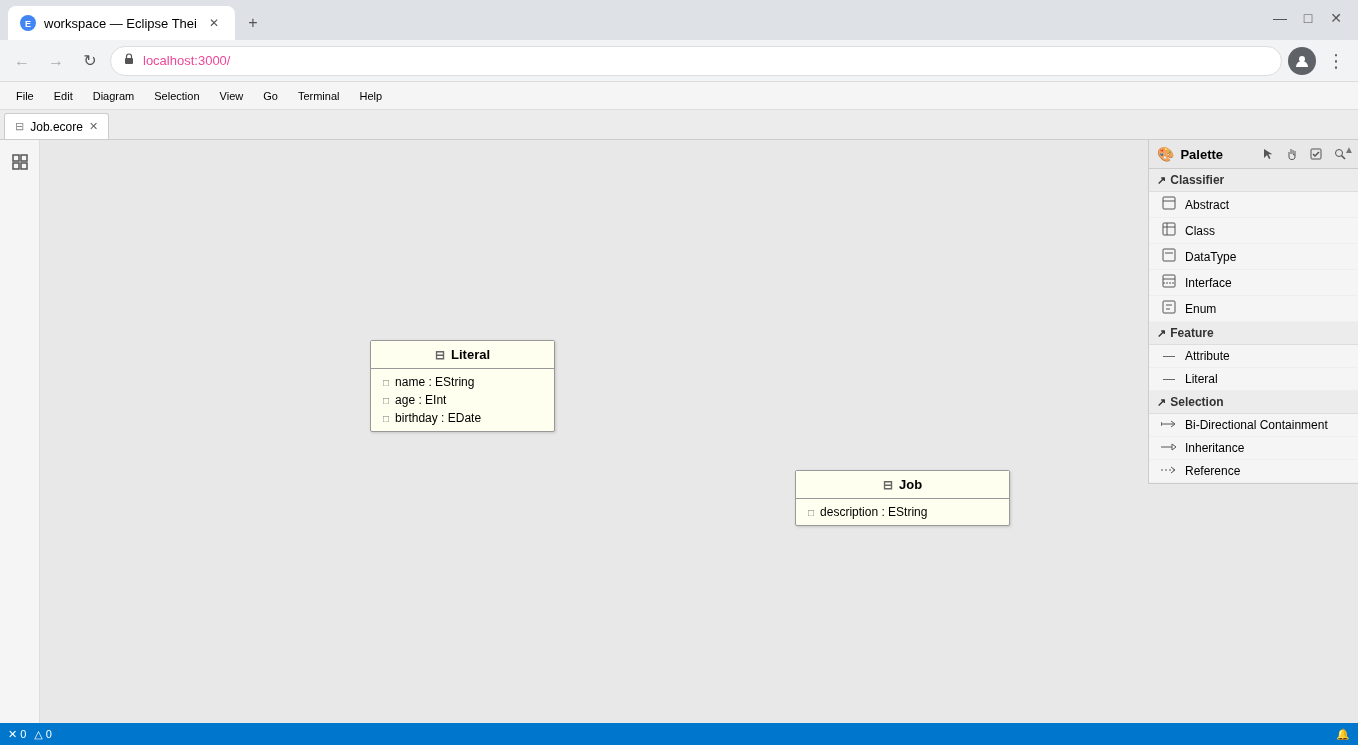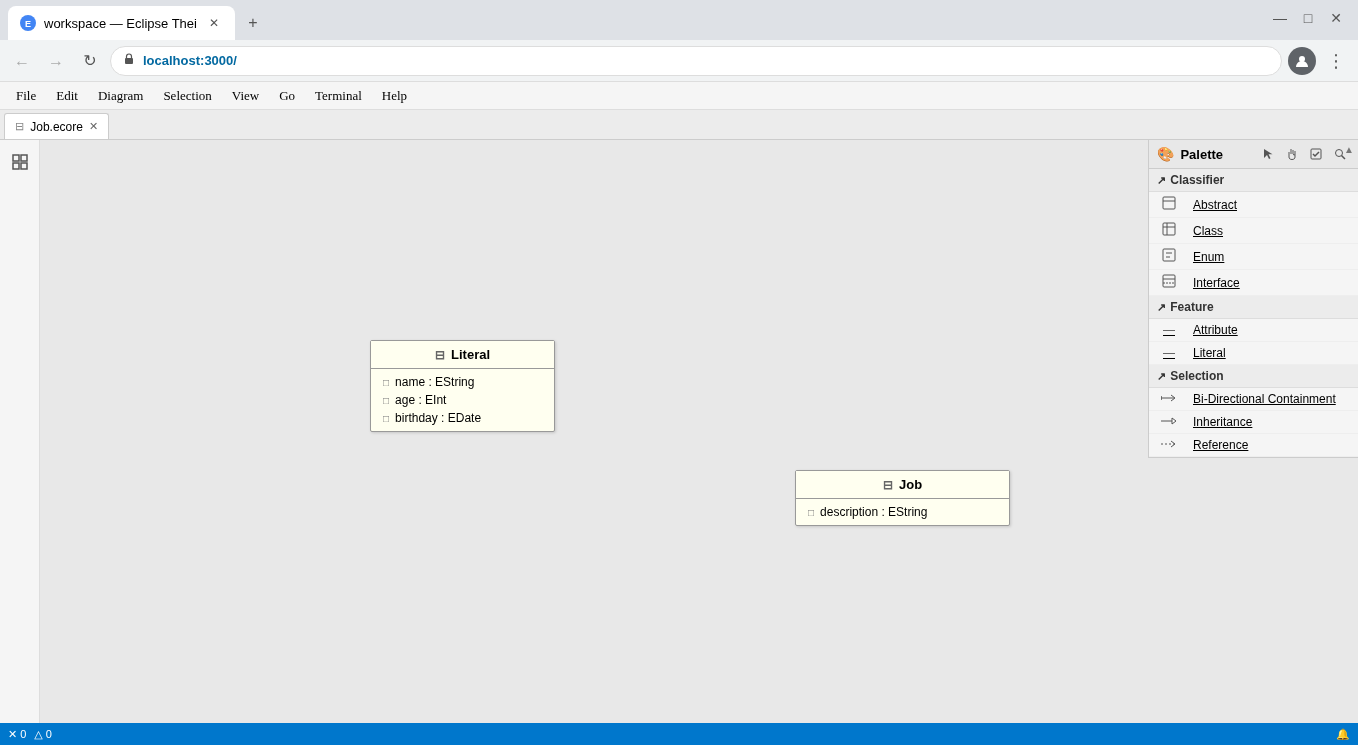--- a/index.html
+++ b/index.html
@@ -111,7 +111,7 @@
     }
 
     .address-bar .lock-icon { color: #555; font-size: 12px; }
-    .address-bar .url-text { color: #0369a1; font-weight: bold; }
+    .address-bar .url-text { color: #ec4899; }
 
     .profile-btn {
       width: 28px;

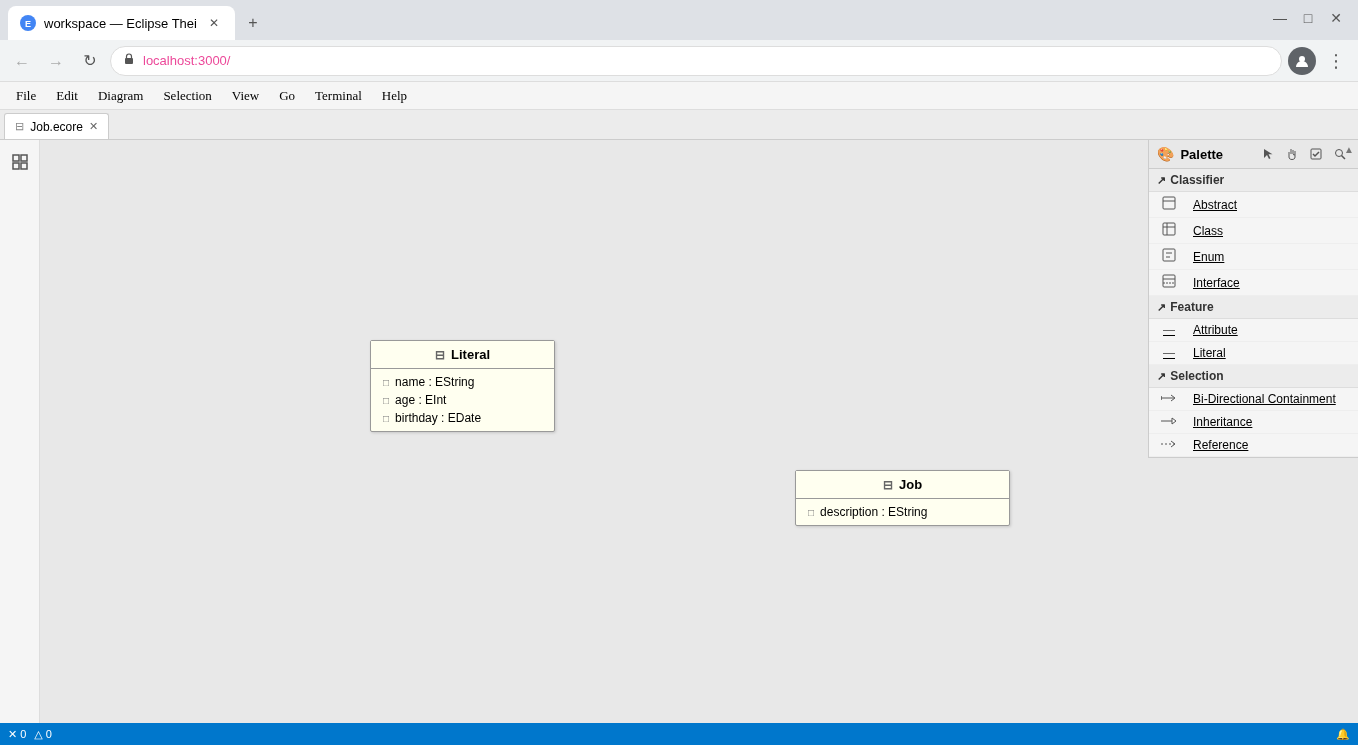--- a/index.html
+++ b/index.html
@@ -168,10 +168,9 @@
 
     .menu-item {
       padding: 2px 8px;
-      font-size: 13px;
+      font-size: 11px;
       cursor: pointer;
       border-radius: 3px;
-      font-family: Liberation Serif, serif;
     }
 
     .editor-tab-bar {

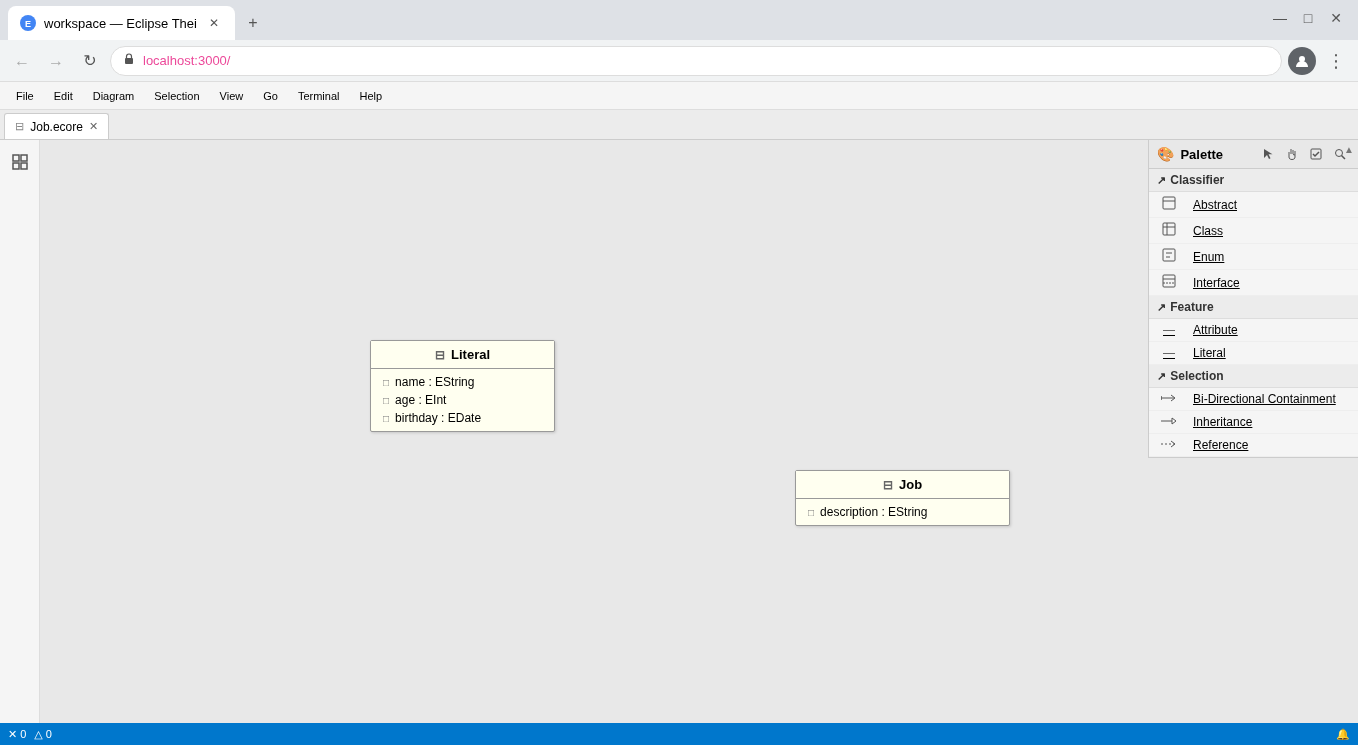--- a/index.html
+++ b/index.html
@@ -338,11 +338,10 @@
       padding: 4px 12px;
       display: flex;
       align-items: center;
-      gap: 16px;
+      gap: 8px;
       cursor: pointer;
       font-size: 12px;
       border-bottom: 1px solid #eee;
-      text-decoration: underline;
     }
 
     .palette-item-icon {

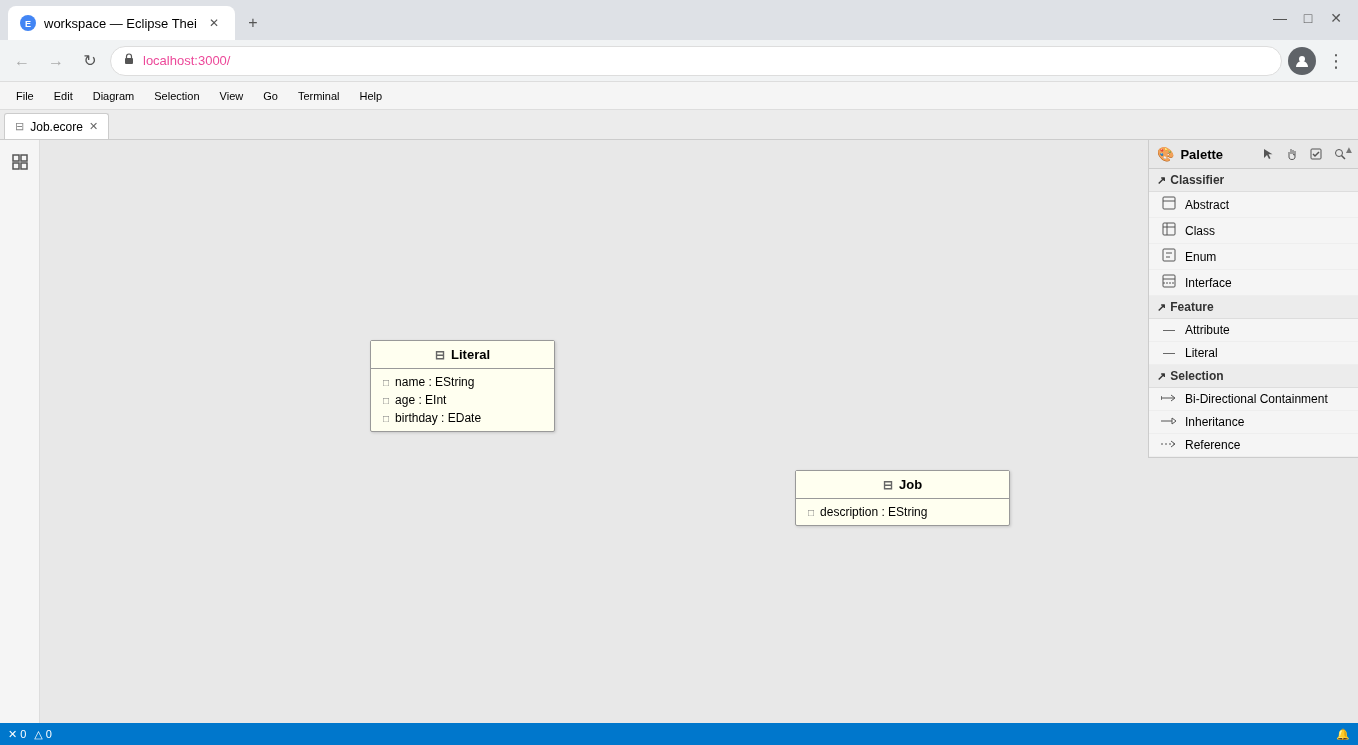--- a/index.html
+++ b/index.html
@@ -546,6 +546,15 @@
             <span class="palette-item-icon">
               <svg width="14" height="14" viewBox="0 0 14 14">
                   <rect x="1" y="1" width="12" height="12" rx="1" stroke="#555" stroke-width="1" fill="none"></rect>
+                  <path d="M3 5 h8" stroke="#555" stroke-width="1"></path>
+                </svg>
+            </span>
+            <span>DataType</span>
+          </div>
+          <div class="palette-item">
+            <span class="palette-item-icon">
+              <svg width="14" height="14" viewBox="0 0 14 14">
+                  <rect x="1" y="1" width="12" height="12" rx="1" stroke="#555" stroke-width="1" fill="none"></rect>
                   <path d="M4 5 h6 M4 9 h4" stroke="#555" stroke-width="1"></path>
                 </svg>
             </span>

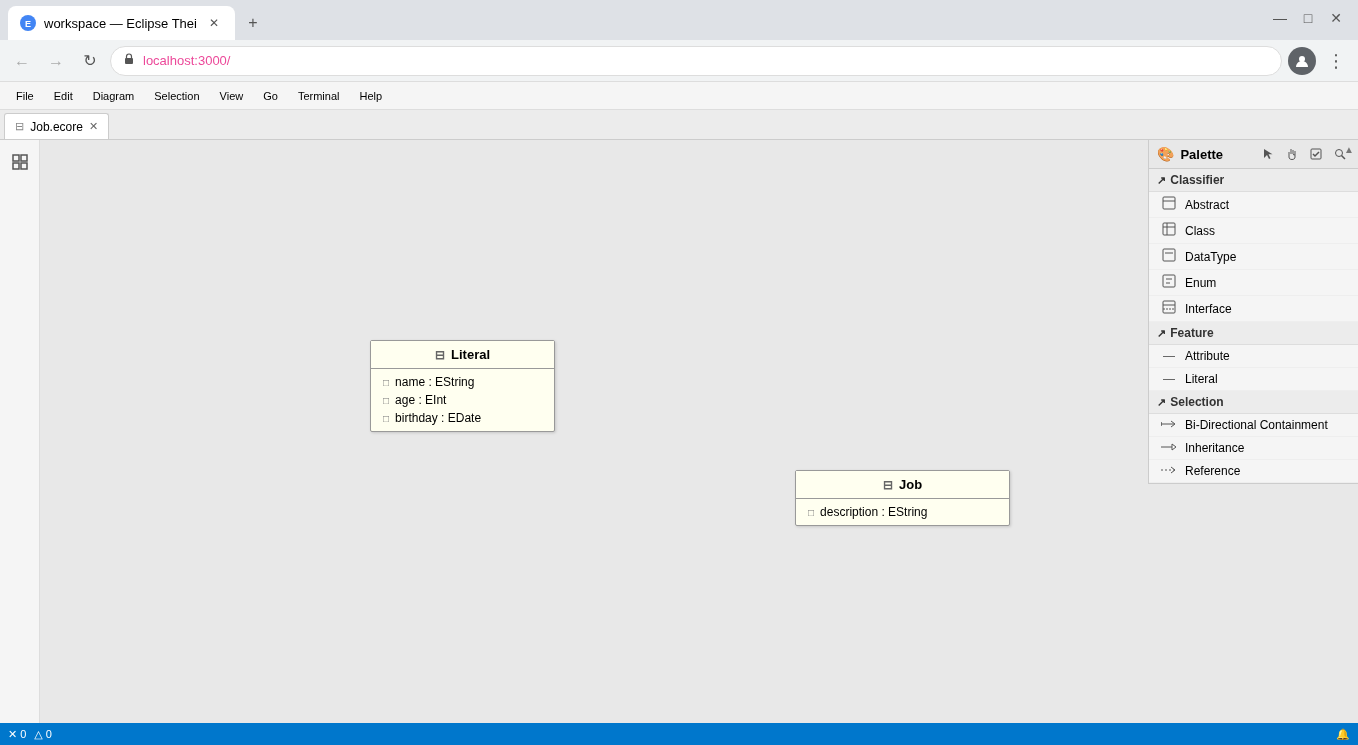--- a/index.html
+++ b/index.html
@@ -555,20 +555,20 @@
             <span class="palette-item-icon">
               <svg width="14" height="14" viewBox="0 0 14 14">
                   <rect x="1" y="1" width="12" height="12" rx="1" stroke="#555" stroke-width="1" fill="none"></rect>
-                  <path d="M4 5 h6 M4 9 h4" stroke="#555" stroke-width="1"></path>
-                </svg>
-            </span>
-            <span>Enum</span>
+                  <line x1="1" y1="5" x2="13" y2="5" stroke="#555" stroke-width="1"></line>
+                  <line x1="1" y1="9" x2="13" y2="9" stroke="#555" stroke-width="1" stroke-dasharray="2,1"></line>
+                </svg>
+            </span>
+            <span>Interface</span>
           </div>
           <div class="palette-item">
             <span class="palette-item-icon">
               <svg width="14" height="14" viewBox="0 0 14 14">
                   <rect x="1" y="1" width="12" height="12" rx="1" stroke="#555" stroke-width="1" fill="none"></rect>
-                  <line x1="1" y1="5" x2="13" y2="5" stroke="#555" stroke-width="1"></line>
-                  <line x1="1" y1="9" x2="13" y2="9" stroke="#555" stroke-width="1" stroke-dasharray="2,1"></line>
-                </svg>
-            </span>
-            <span>Interface</span>
+                  <path d="M4 5 h6 M4 9 h4" stroke="#555" stroke-width="1"></path>
+                </svg>
+            </span>
+            <span>Enum</span>
           </div>
 
           <div class="palette-section-header">

